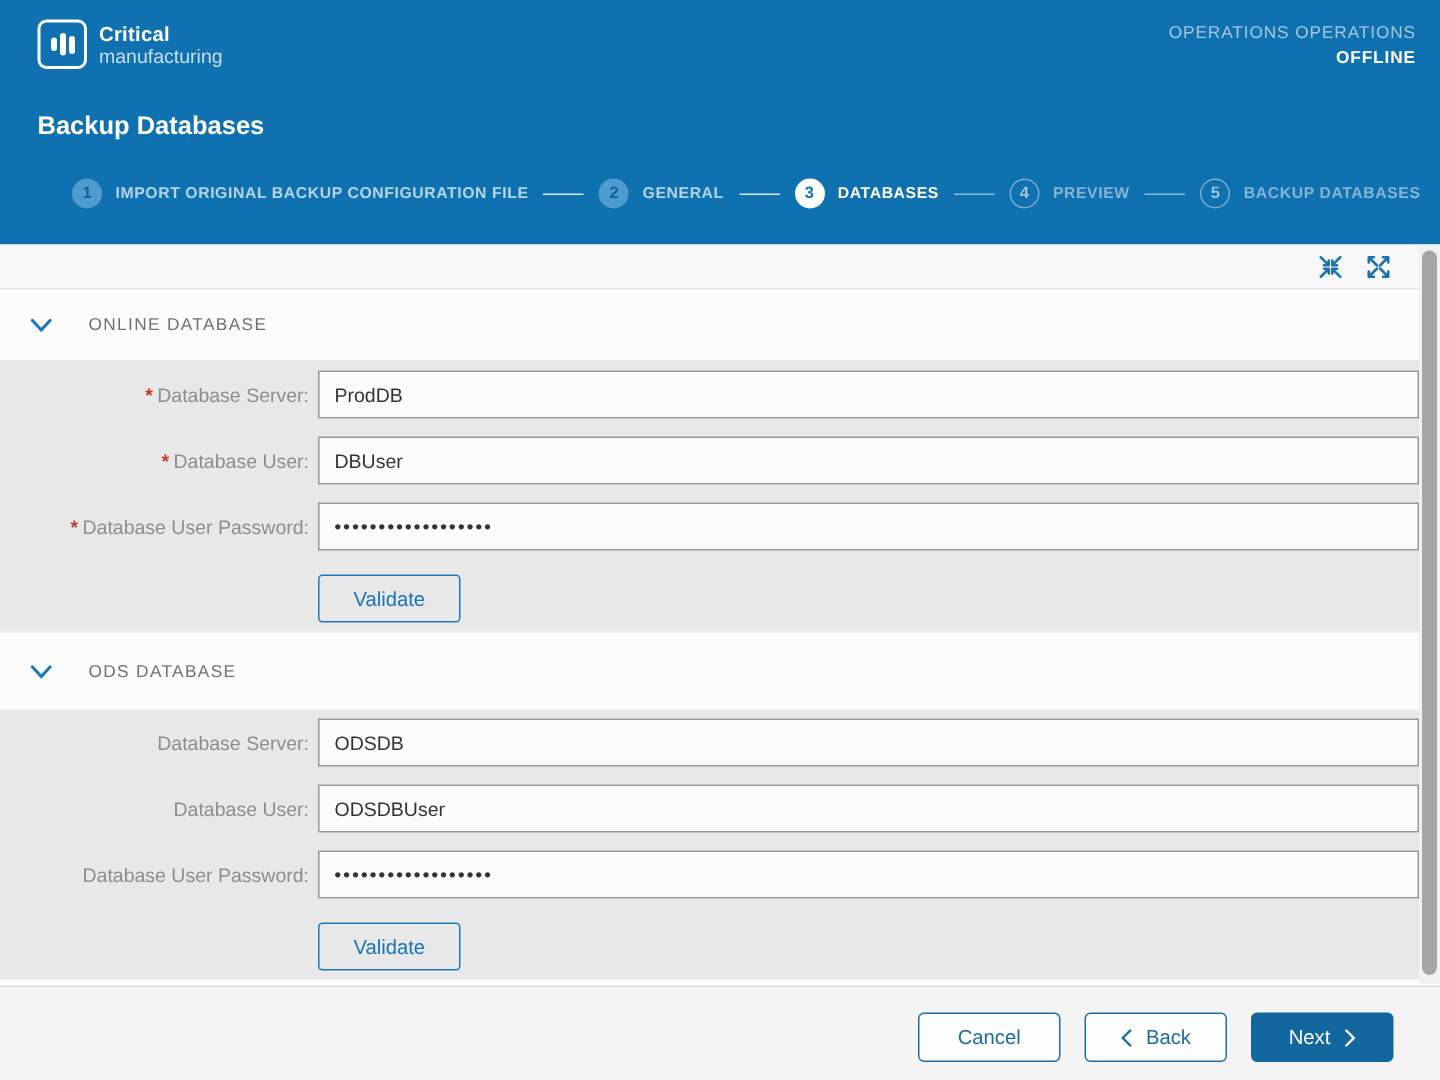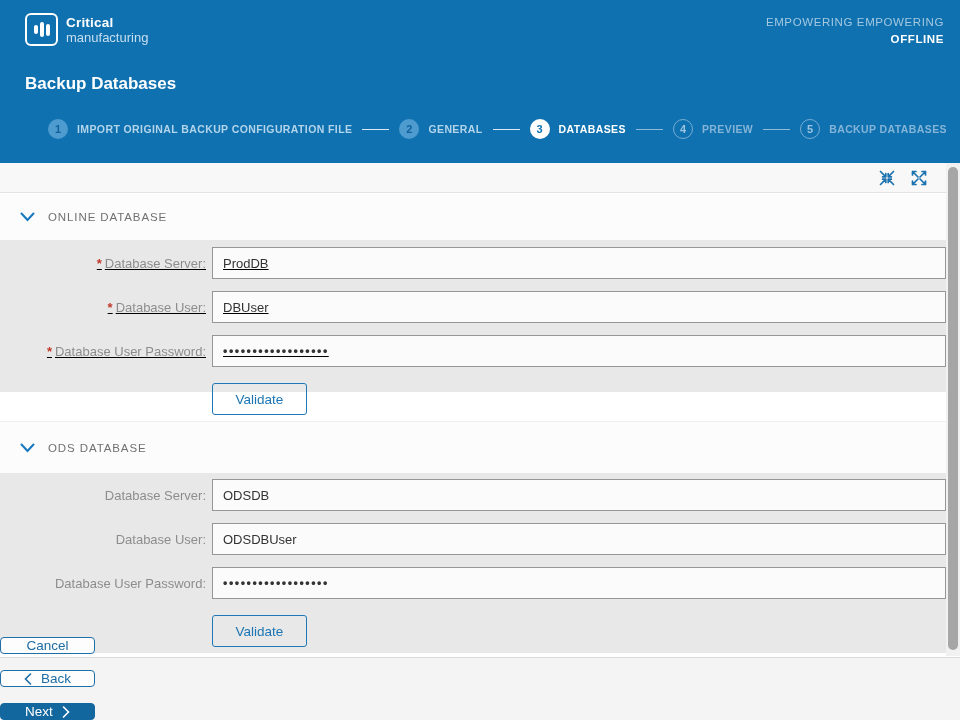--- a/index.html
+++ b/index.html
@@ -126,7 +126,7 @@
       <div class="brand-line1">Critical</div>
       <div class="brand-line2">manufacturing</div>
     </div>
-    <div class="tagline">EMPOWERING EMPOWERING</div>
+    <div class="tagline">OPERATIONS OPERATIONS</div>
     <div class="offline">OFFLINE</div>
 
     <div class="page-title">Backup Databases</div>

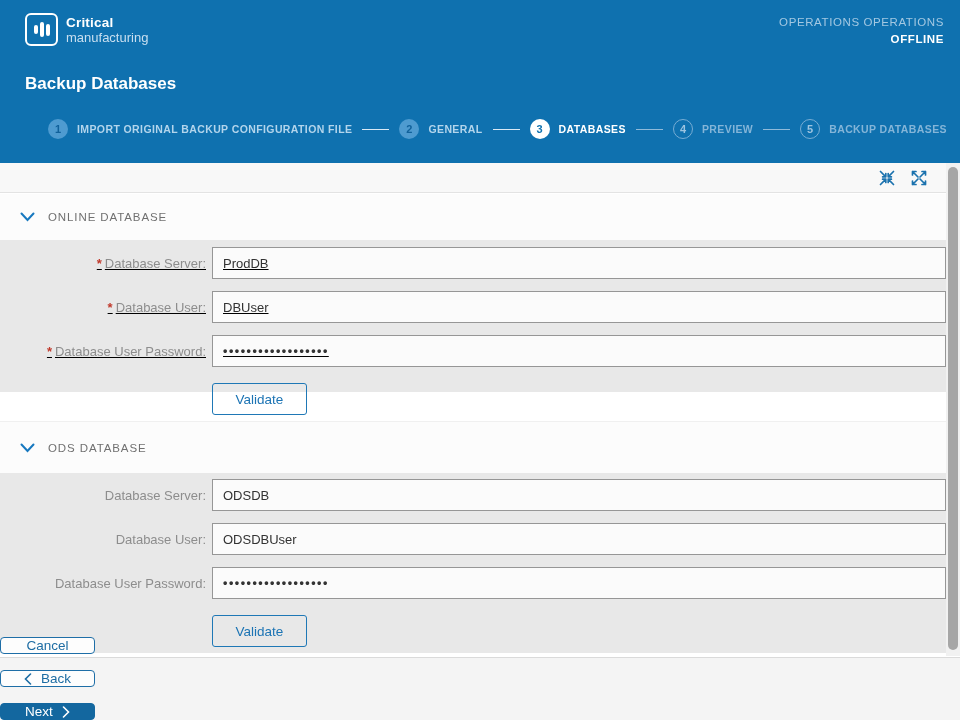--- a/index.html
+++ b/index.html
@@ -65,7 +65,7 @@
   .section-head.s1 { top:194px; height:46px; }
   .section-head.s2 { top:421px; height:52px; border-top:1px solid #f0f0f0; }
   .section-chevron { width:15px; height:10px; display:block; }
-  .section-title { margin-left:13px; font-size:11.5px; color:#707070; letter-spacing:.9px; }
+  .section-title { margin-left:24px; font-size:11.5px; color:#707070; letter-spacing:.9px; }
 
   .form-area { position:absolute; left:0; width:960px; background:#e8e8e8; }
   .form-area.f1 { top:240px; height:152px; padding-top:7px;text-decoration:underline; }

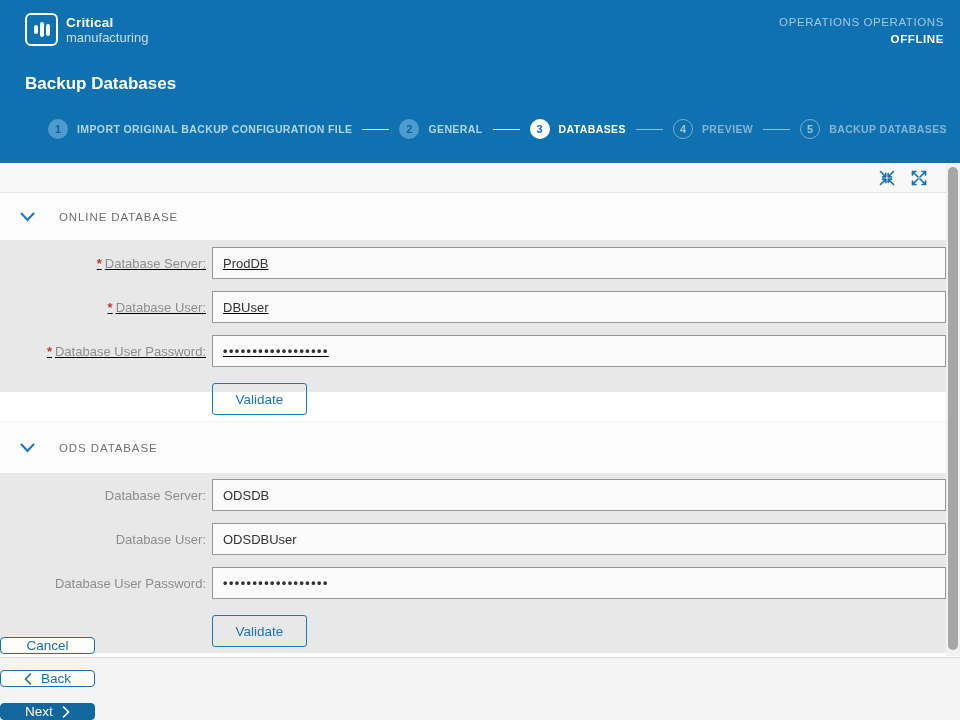--- a/index.html
+++ b/index.html
@@ -68,7 +68,7 @@
   .section-title { margin-left:24px; font-size:11.5px; color:#707070; letter-spacing:.9px; }
 
   .form-area { position:absolute; left:0; width:960px; background:#e8e8e8; }
-  .form-area.f1 { top:240px; height:152px; padding-top:7px;text-decoration:underline; }
+  .form-area.f1 { top:240px; height:181px; padding-top:7px; }
   .form-area.f2 { top:473px; height:180px; padding-top:6px; }
 
   .form-row { display:flex; align-items:center; height:32px; margin-bottom:12px; padding-right:14px; }

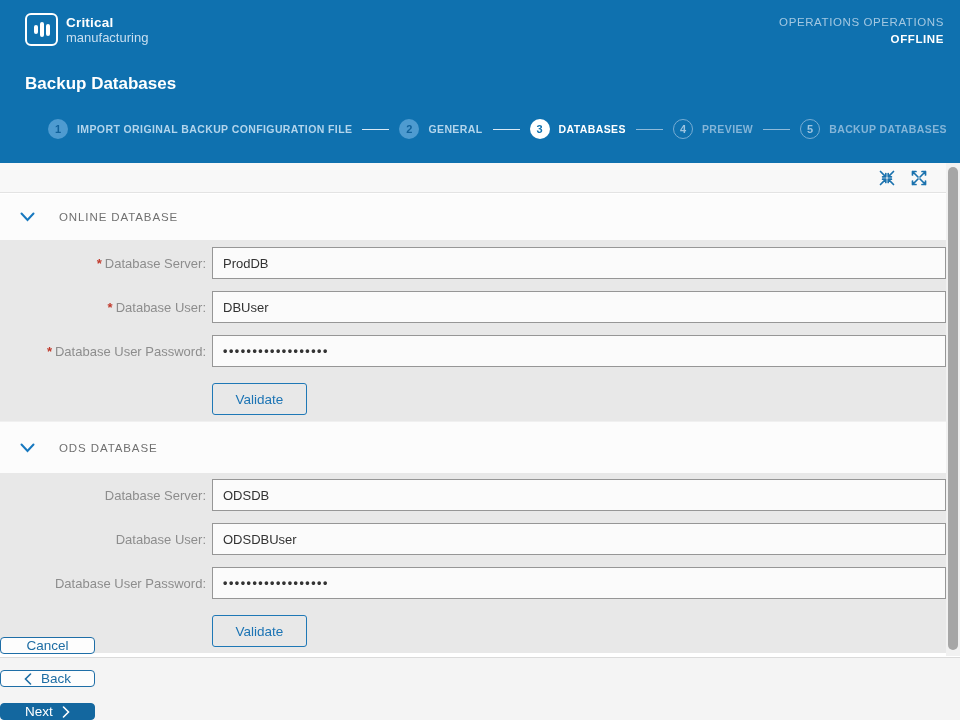--- a/index.html
+++ b/index.html
@@ -100,7 +100,7 @@
     position:absolute; left:0; top:657px; width:960px; height:63px;
     background:#f4f4f4; border-top:1px solid #dadada;
     display:flex; align-items:flex-start; justify-content:flex-end; gap:16px;
-    padding-top:17px; padding-right:31px;flex-direction:column;
+    padding-top:17px; padding-right:31px;
   }
   .btn {
     height:33px; min-width:95px; padding:0 16px; border-radius:4px;

